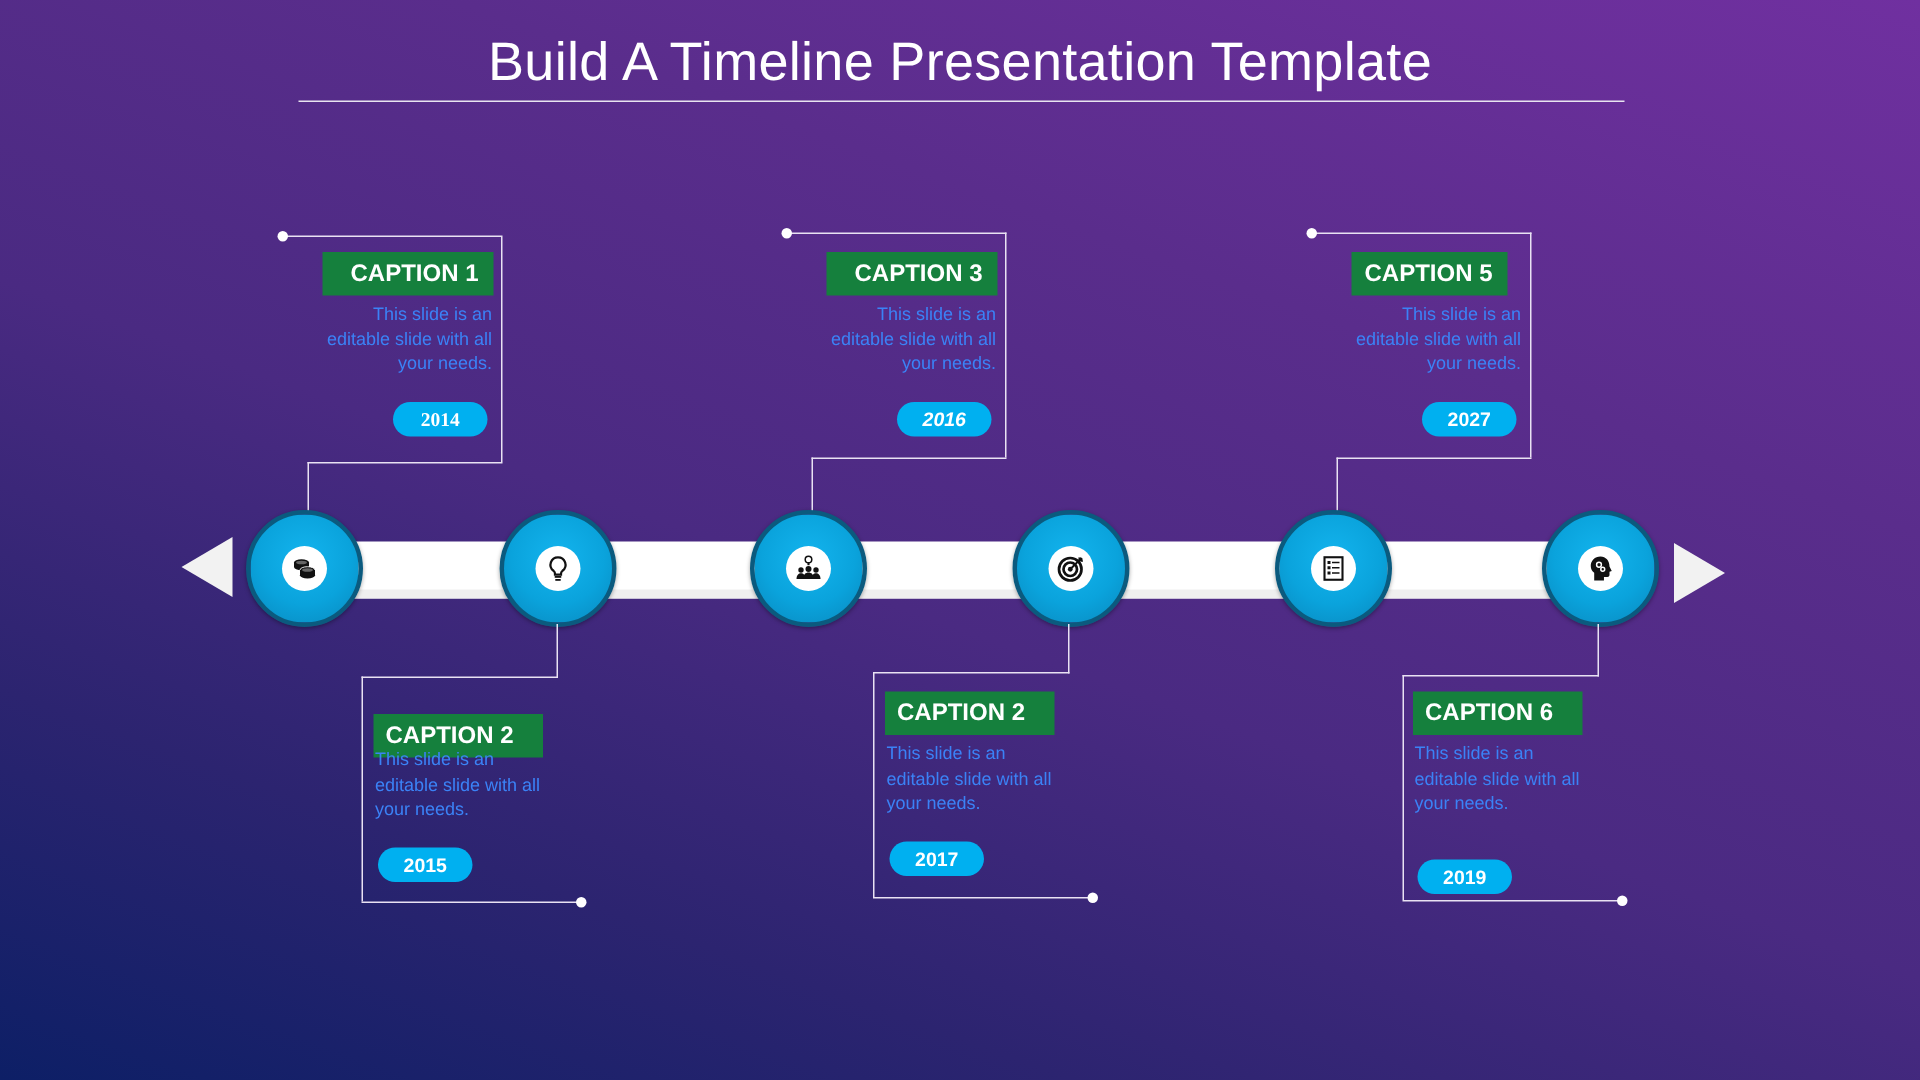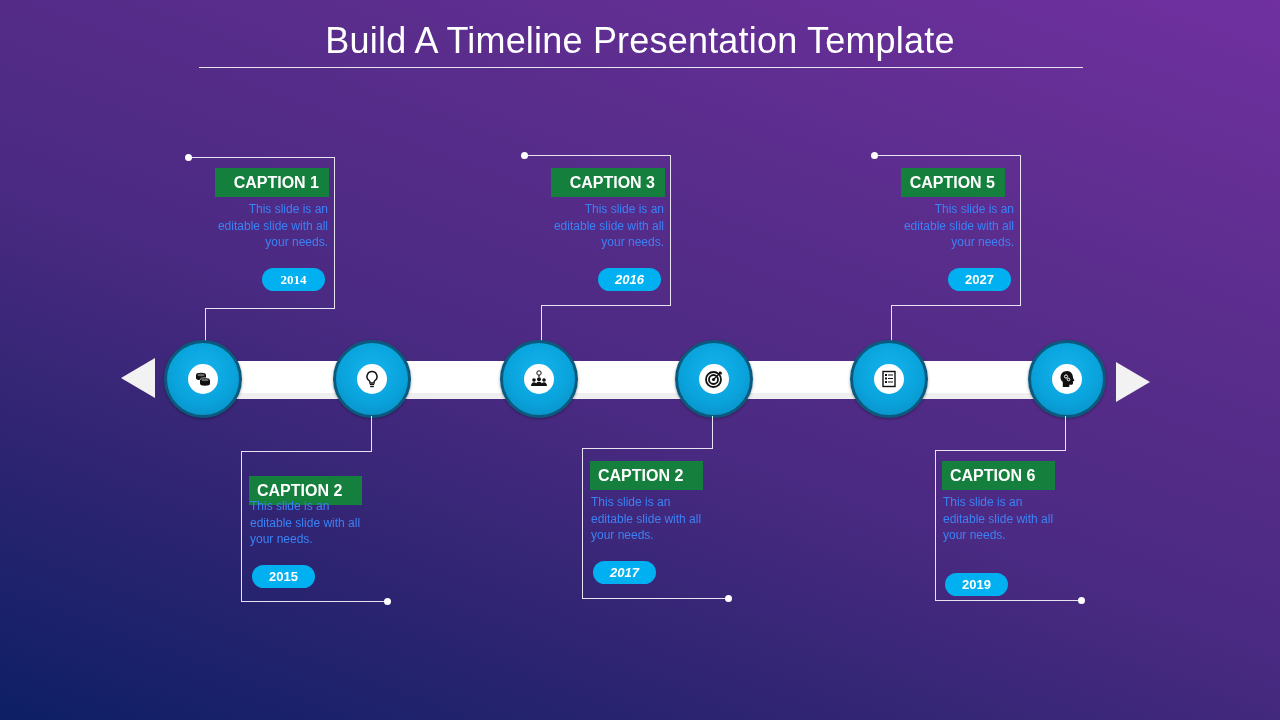--- a/index.html
+++ b/index.html
@@ -150,7 +150,7 @@
 <div class="dot" style="left:725px;top:595px;"></div>
 <div class="cap-label" style="left:590px;top:461px;width:113px;">CAPTION 2</div>
 <div class="cap-desc align-l" style="left:591px;top:494px;">This slide is an editable slide with all your needs.</div>
-<div class="year" style="left:593px;top:561px;font-style:italic;">2017</div>
+<div class="year" style="left:593px;top:561px;">2017</div>
 
 <div class="line" style="left:874px;top:155px;width:147px;height:1px;"></div>
 <div class="dot" style="left:871px;top:152px;"></div>

